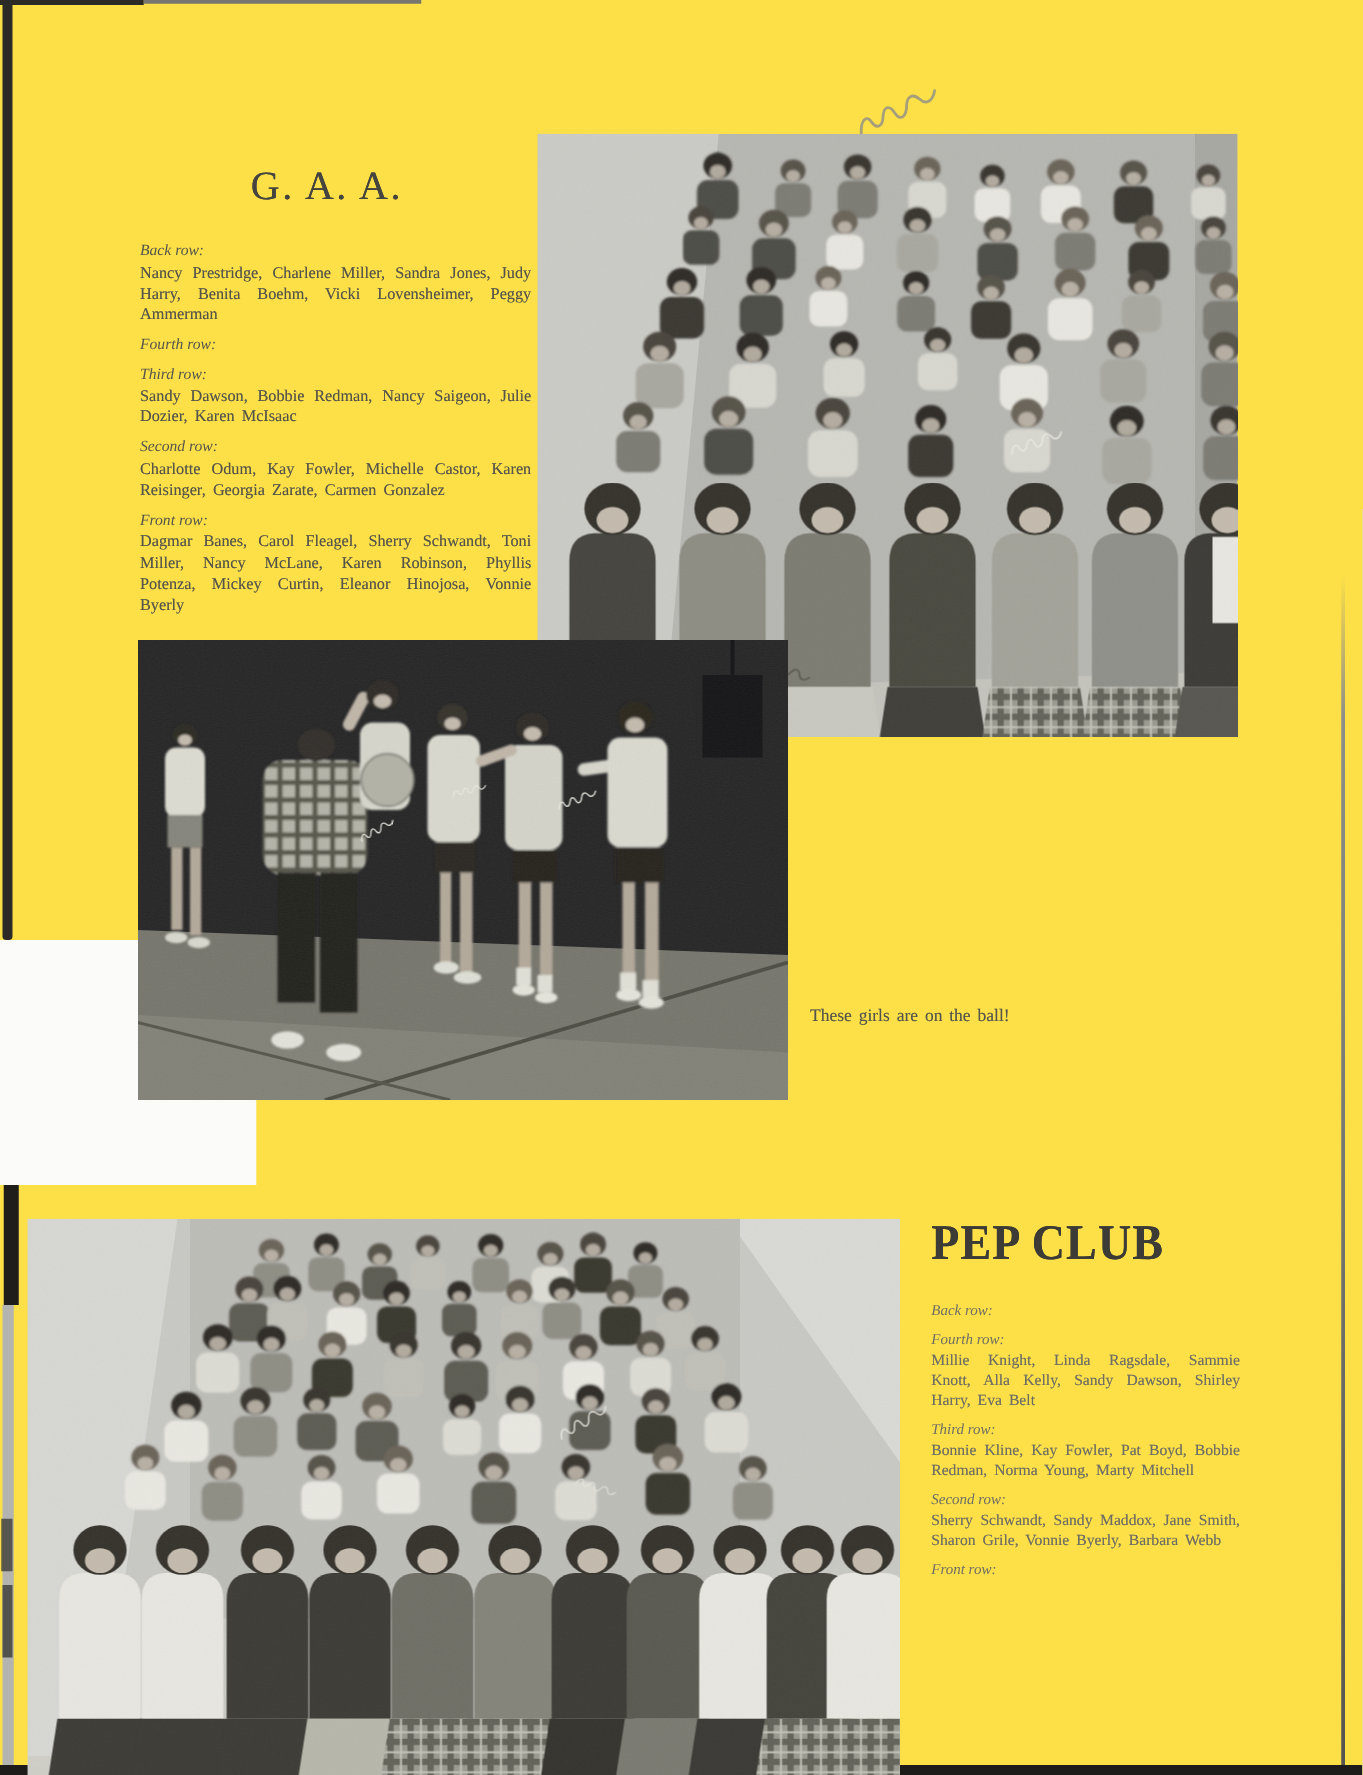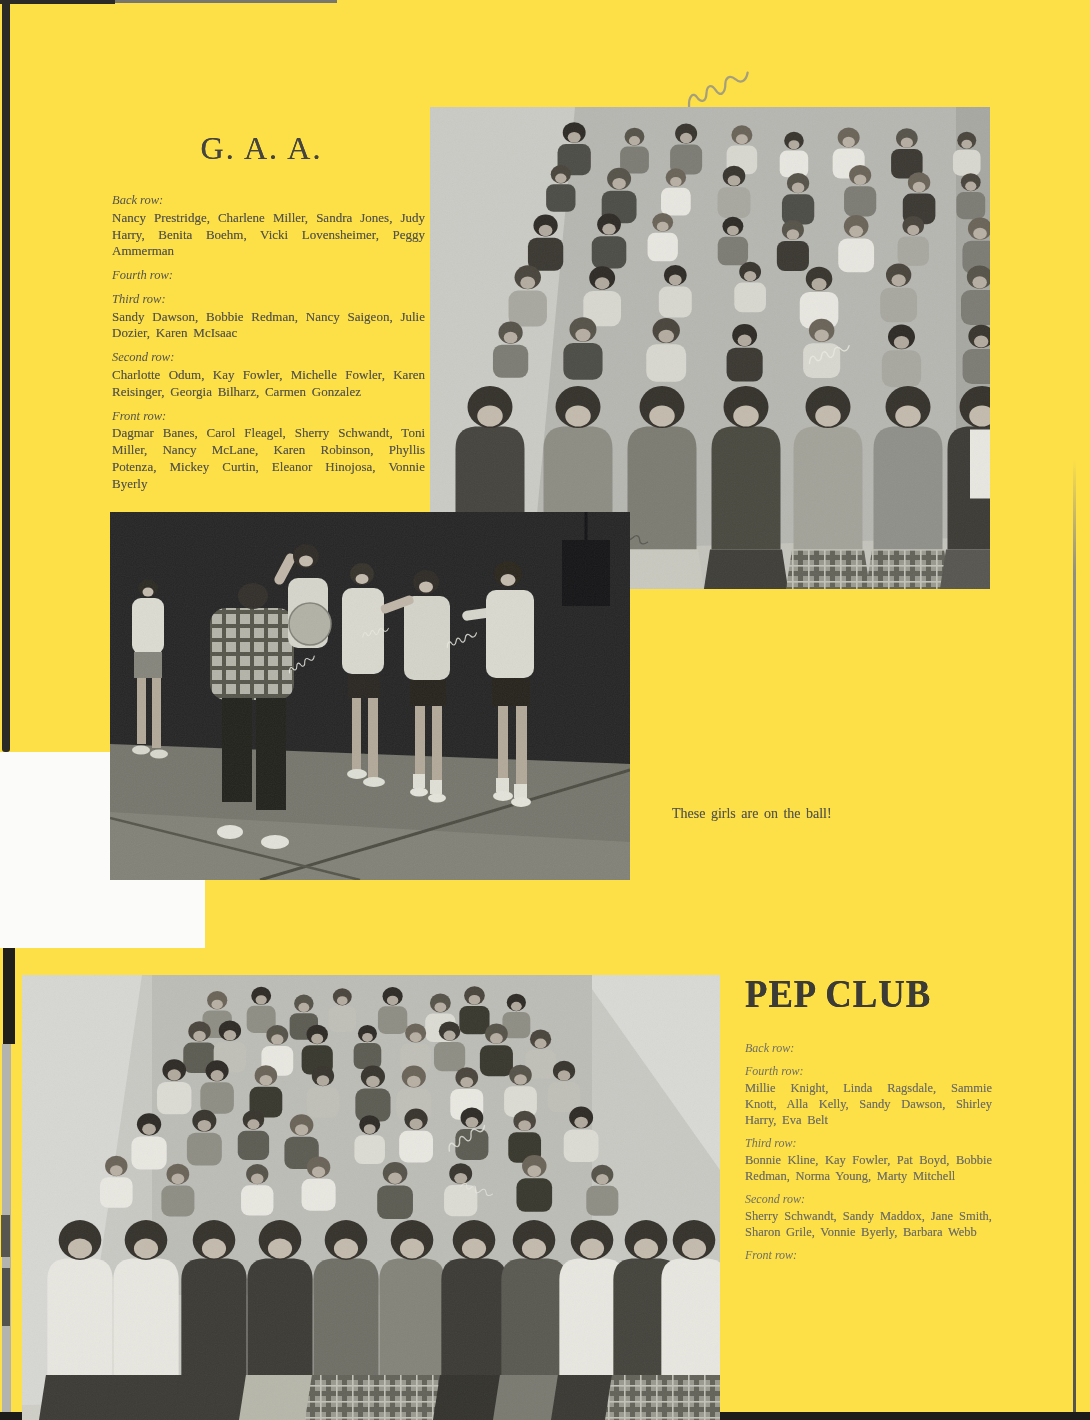--- a/index.html
+++ b/index.html
@@ -92,7 +92,7 @@
 
         <div class="roster-row">
           <div class="row-label">Second row:</div>
-          <div class="row-names">Charlotte Odum, Kay Fowler, Michelle Fowler, Karen Reisinger, Georgia Bilharz, Carmen Gonzalez</div>
+          <div class="row-names">Charlotte Odum, Kay Fowler, Michelle Castor, Karen Reisinger, Georgia Zarate, Carmen Gonzalez</div>
         </div>
 
         <div class="roster-row">

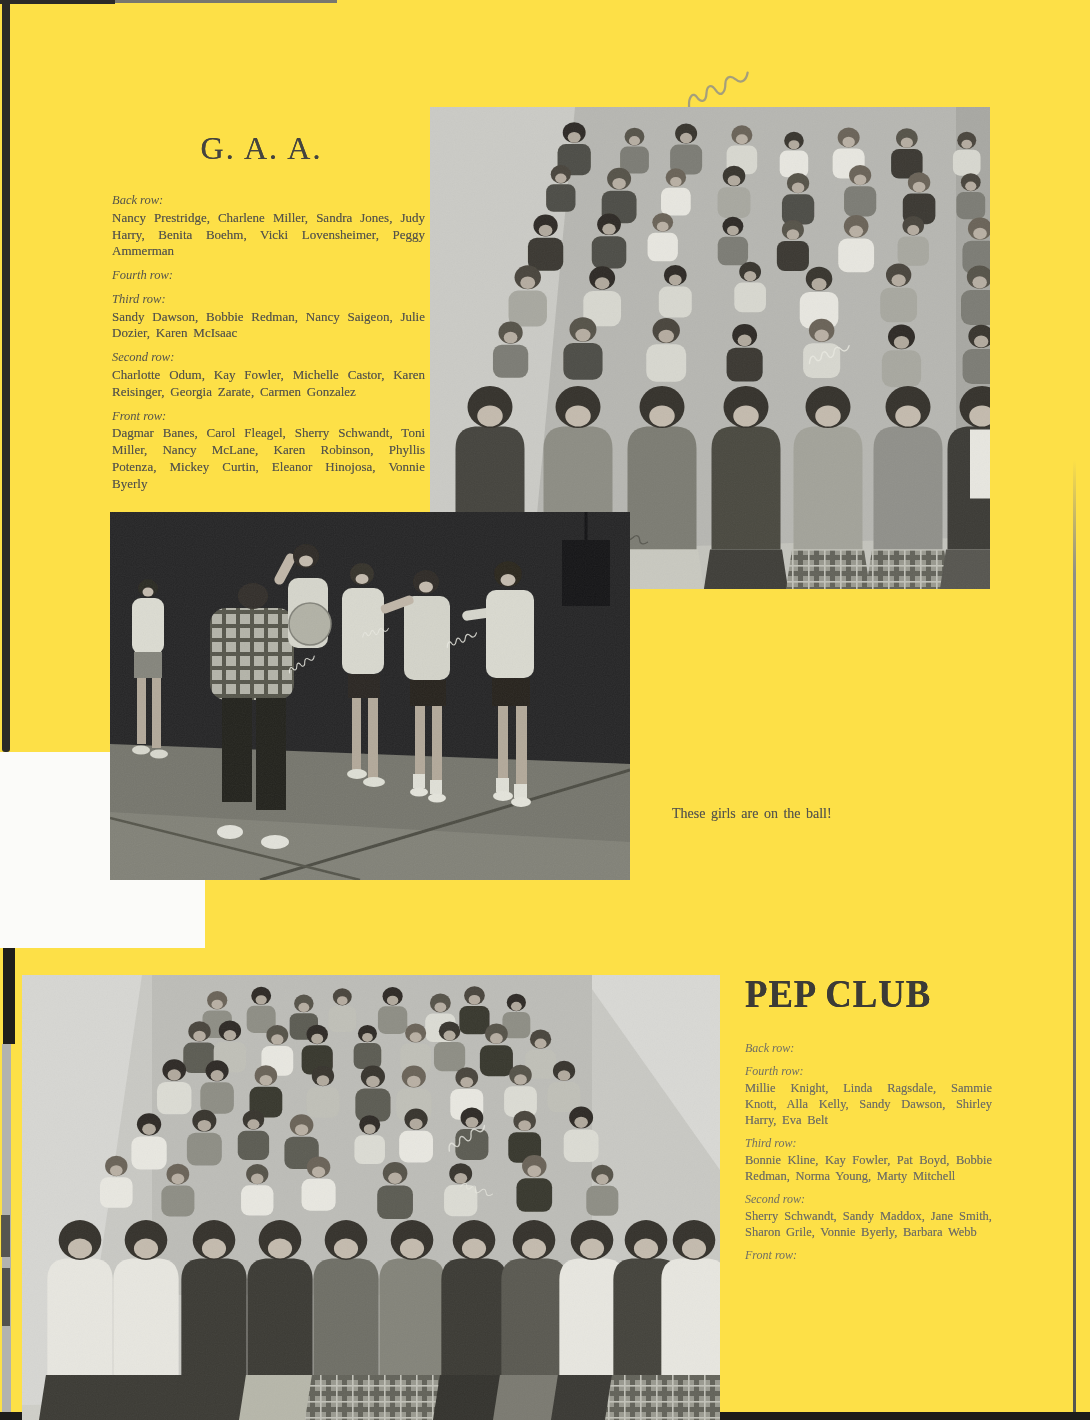--- a/index.html
+++ b/index.html
@@ -40,7 +40,7 @@
   .pep-col .row-label{font-size:12px;}
   .pep-col .row-names{font-size:12.5px;line-height:1.28;text-shadow:0 0 .4px rgba(111,110,100,.6);}
   .caption{
-    position:absolute;left:672px;top:806px;font-size:14px;color:#56554c;
+    position:absolute;left:648px;top:806px;font-size:14px;color:#56554c;
     word-spacing:2px;text-shadow:0 0 .4px rgba(86,85,76,.5);font-family:Liberation Serif, serif;
   }
   .photo{position:absolute;display:block;}

